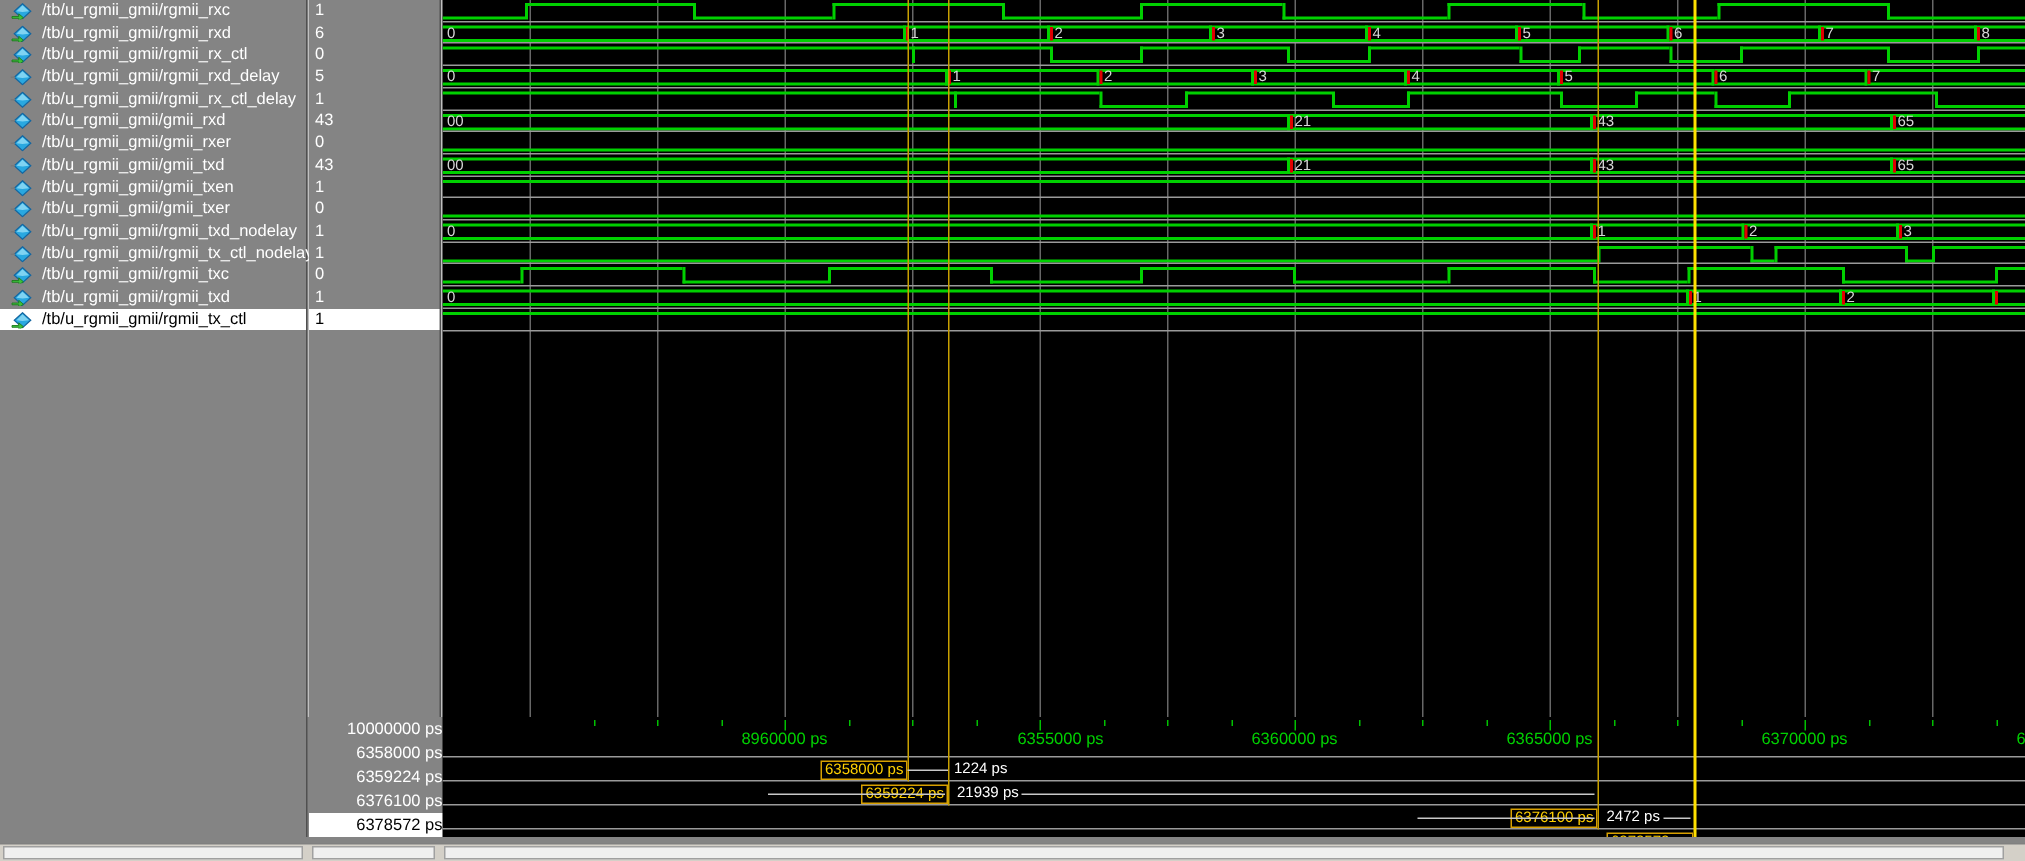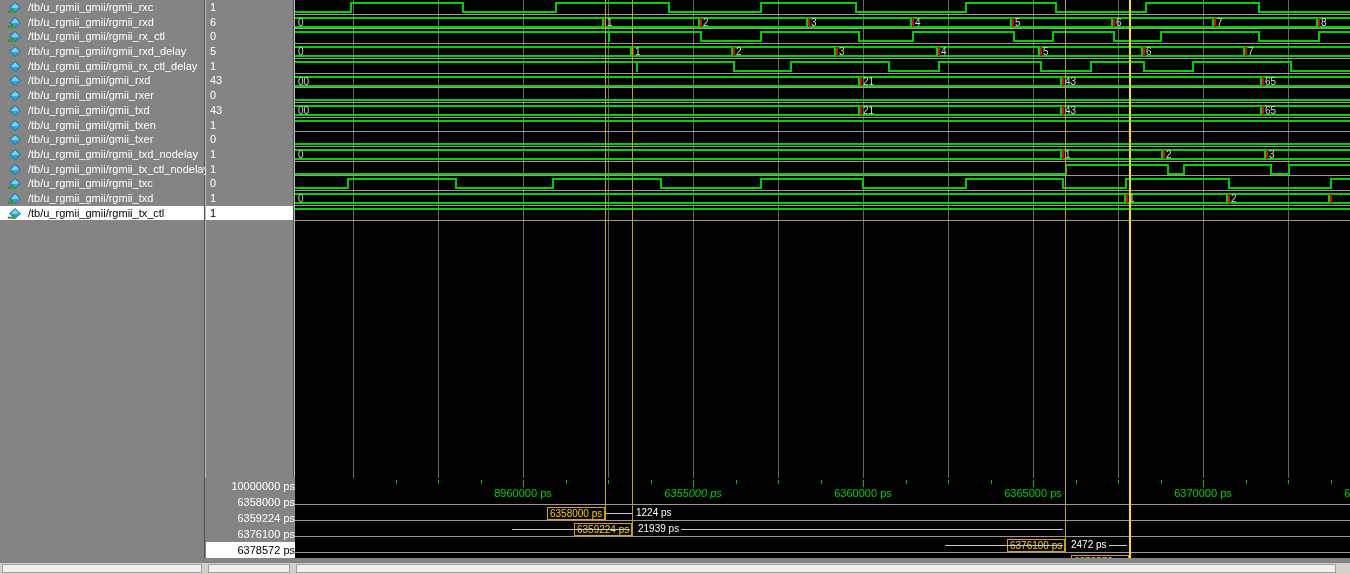--- a/index.html
+++ b/index.html
@@ -536,7 +536,7 @@
           <div class="tick" style="left: 1035.5px; height: 4px;"></div>
         </div>
         <div class="tlabel" style="left: 228px;">8960000 ps</div>
-        <div class="tlabel" style="left: 398px; font-style: italic;">6355000 ps</div>
+        <div class="tlabel" style="left: 412px;">6355000 ps</div>
         <div class="tlabel" style="left: 568px;">6360000 ps</div>
         <div class="tlabel" style="left: 738px;">6365000 ps</div>
         <div class="tlabel" style="left: 908px;">6370000 ps</div>

